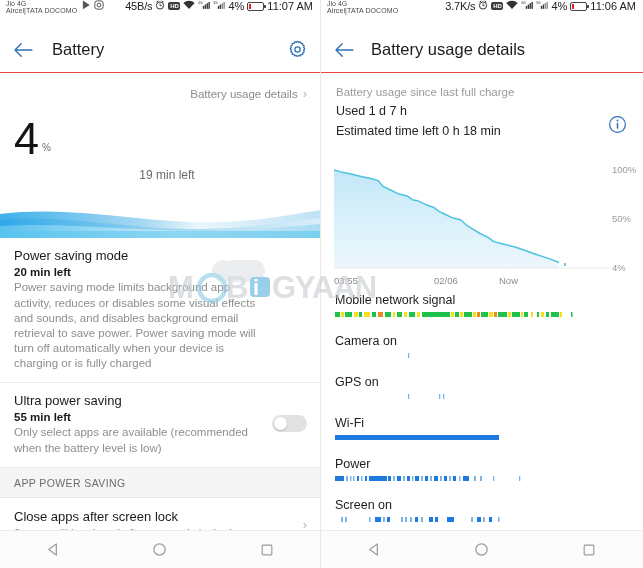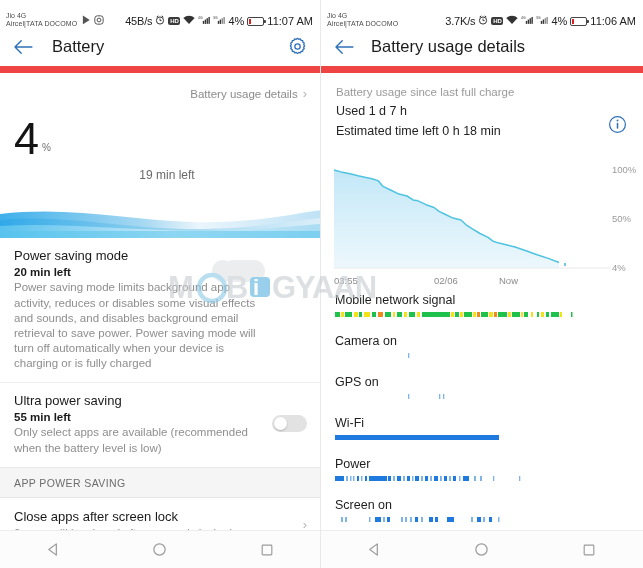--- a/index.html
+++ b/index.html
@@ -16,7 +16,7 @@
 
   
   .statusbar {
-    height: 27px; display: flex; align-items: flex-end;
+    height: 27px; display: flex; align-items: flex-start;
     padding: 0 7px 0 6px; background: #fff; color: #3a3a3a;
     font-size: 10px; white-space: nowrap;
   }

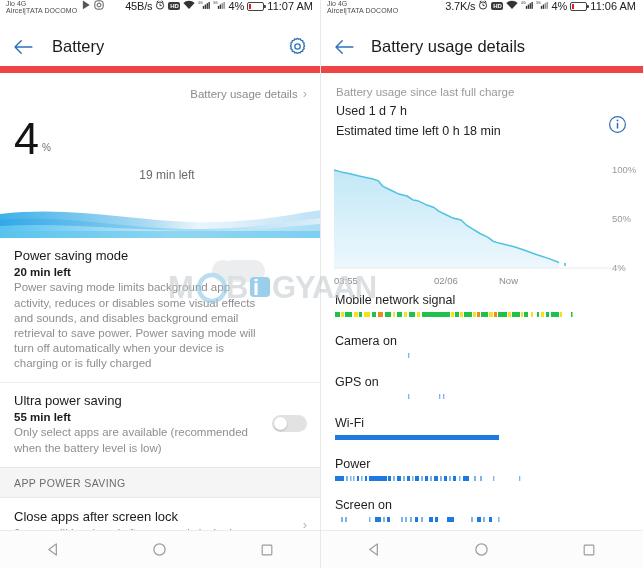--- a/index.html
+++ b/index.html
@@ -43,7 +43,7 @@
   
   .appbar {
     height: 46px; display: flex; align-items: center; padding: 0 13px;
-    background: #fff; border-bottom: 7px solid #ef4444;
+    background: #fff; border-bottom: 1px solid #ef4444;
   }
   .appbar .title { font-size: 16.5px; color: #1c1c1c; margin-left: 19px; }
   .right .appbar .title { margin-left: 17px; }

